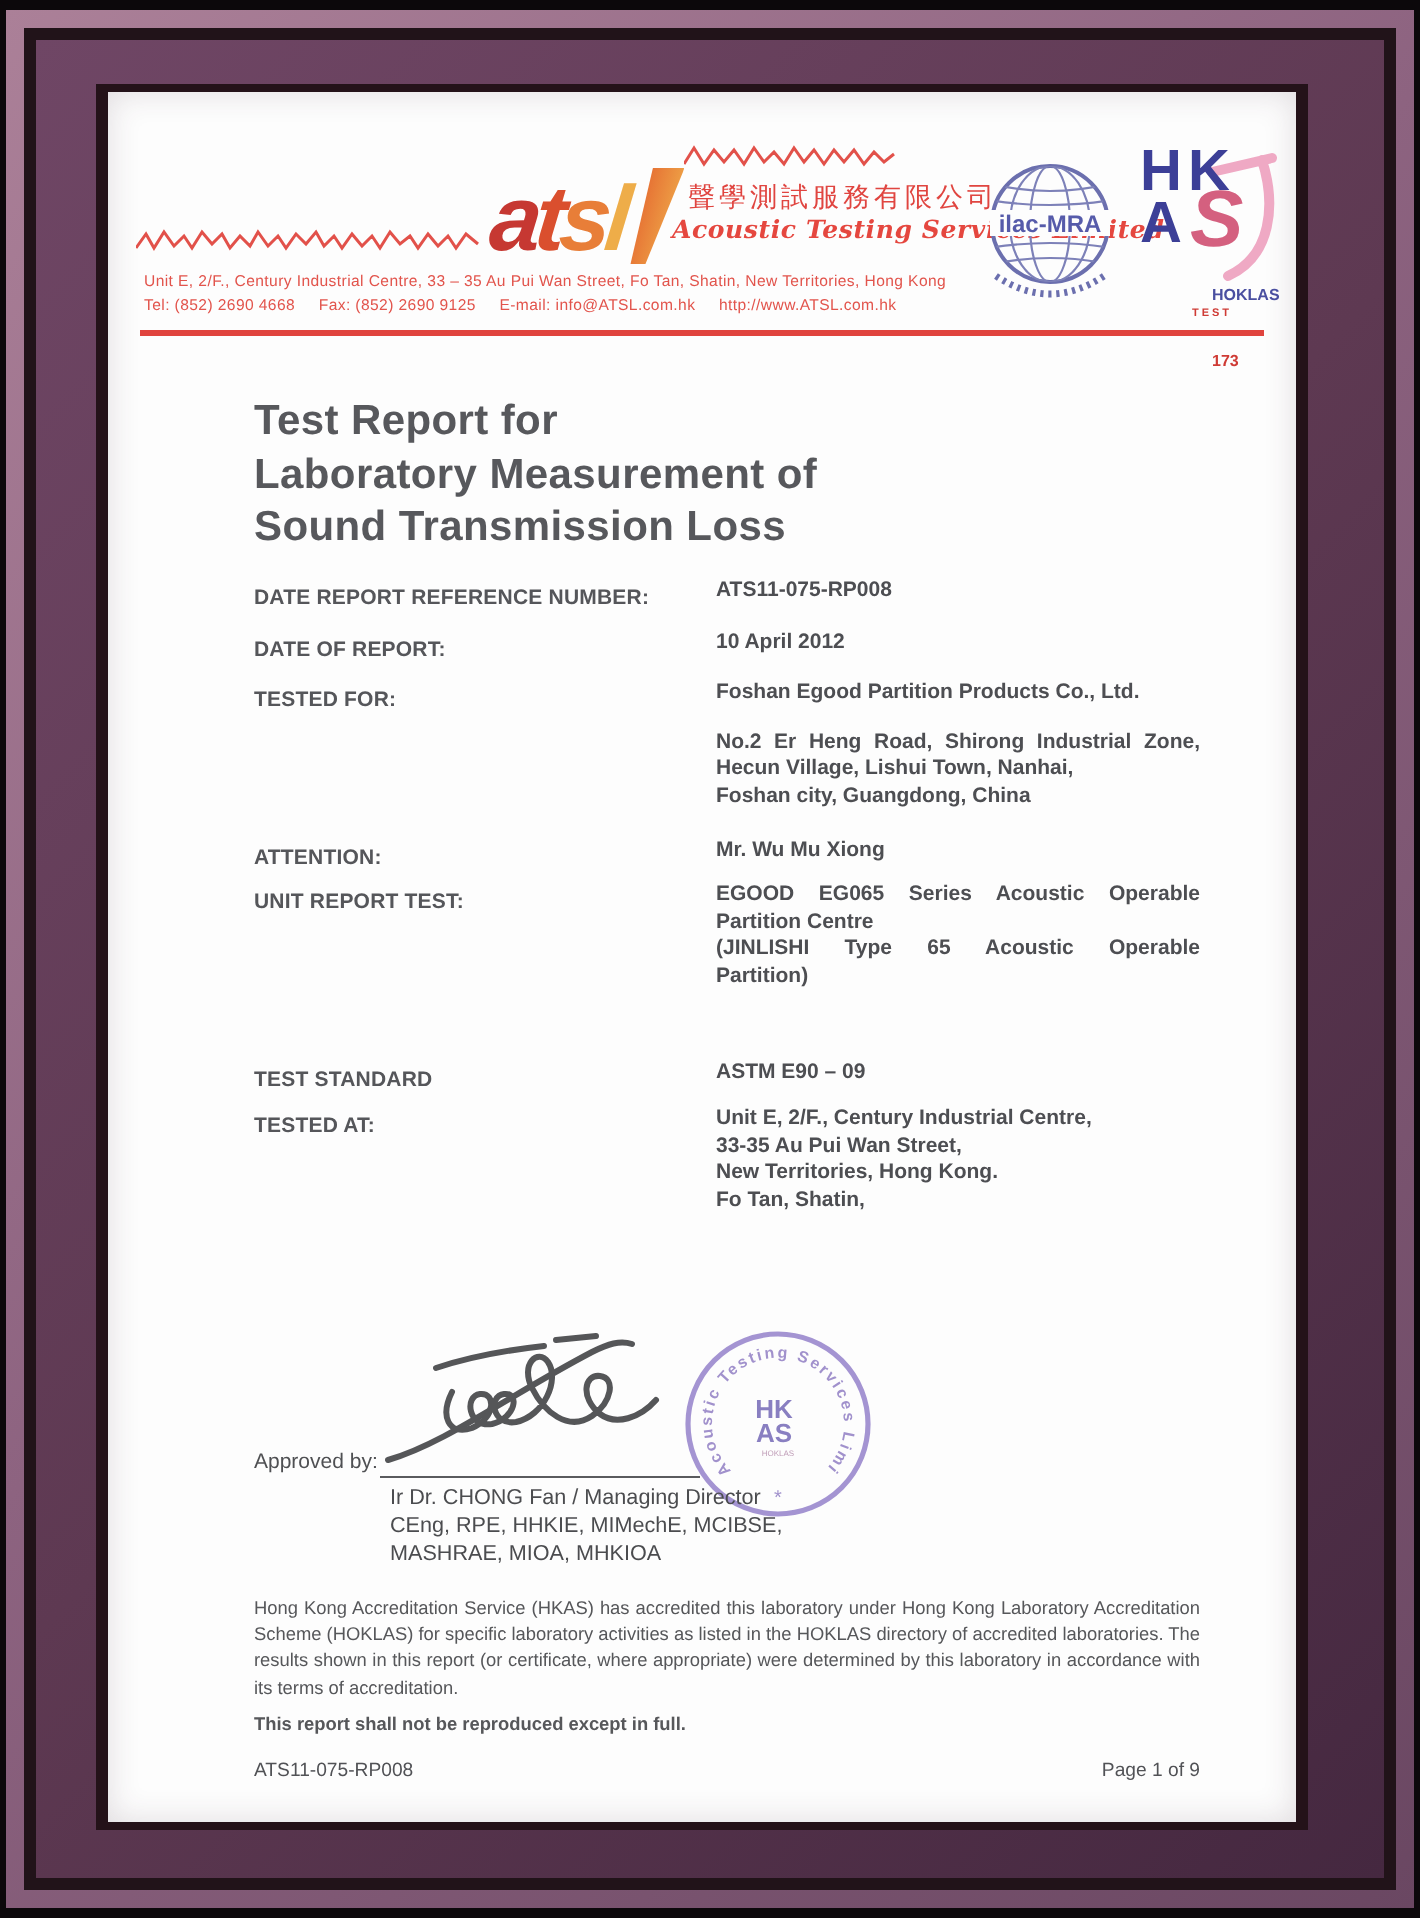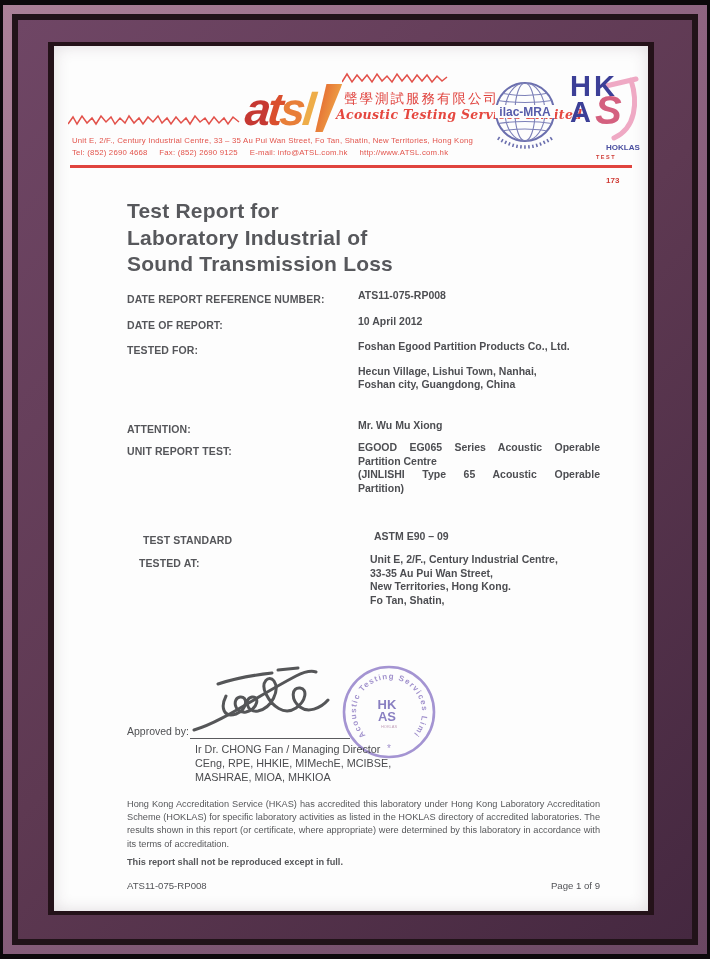--- a/index.html
+++ b/index.html
@@ -142,7 +142,7 @@
 
     <div class="title">
       <div>Test Report for</div>
-      <div>Laboratory Industrial of</div>
+      <div>Laboratory Measurement of</div>
       <div>Sound Transmission Loss</div>
     </div>
 

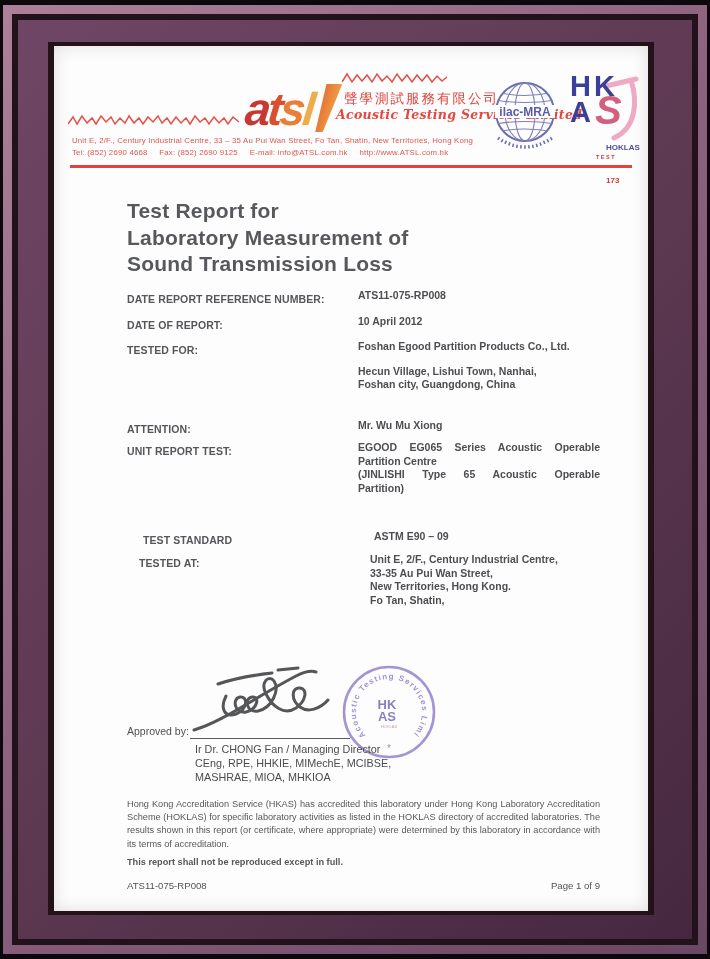--- a/index.html
+++ b/index.html
@@ -163,6 +163,7 @@
       <div class="val">
         <span class="nline">Foshan Egood Partition Products Co., Ltd.</span>
         <div class="addrblk">
+          <span class="jline">No.2 Er Heng Road, Shirong Industrial Zone,</span>
           <span class="nline">Hecun Village, Lishui Town, Nanhai,</span>
           <span class="nline">Foshan city, Guangdong, China</span>
         </div>

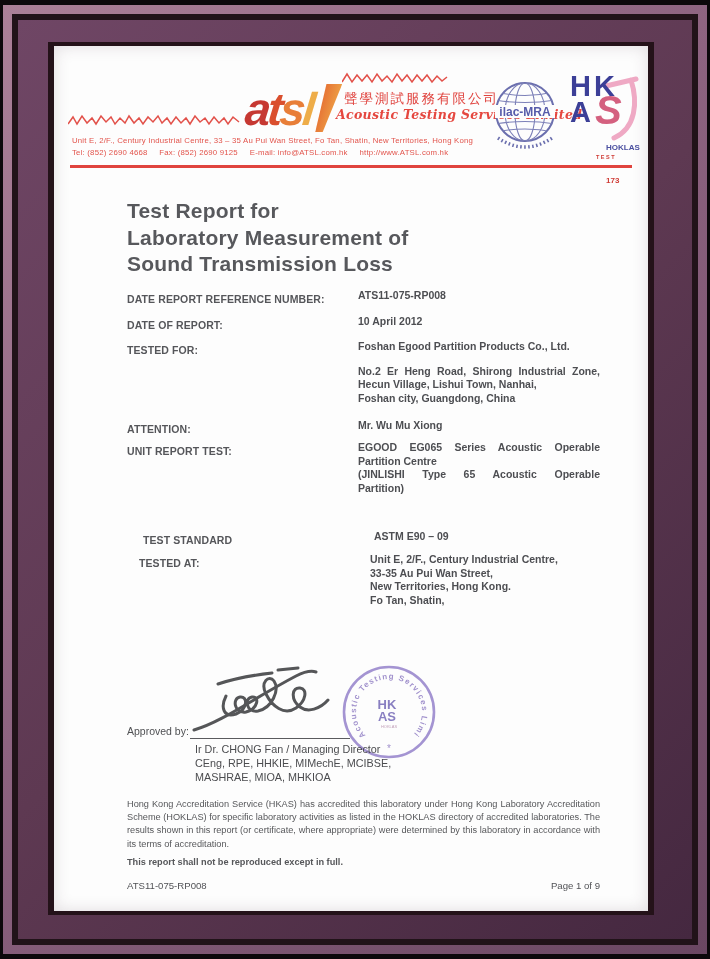--- a/index.html
+++ b/index.html
@@ -58,7 +58,7 @@
   .jline{display:block;text-align:justify;text-align-last:justify;}
   .addrblk{margin-top:11px;}
   .r0{top:243px;} .r1{top:269px;} .r2{top:294px;} .r3{top:373px;}
-  .r4{top:395px;} .r5{top:484px;margin-left:16px;} .r6{top:507px;margin-left:12px;}
+  .r4{top:395px;} .r5{top:484px;} .r6{top:507px;margin-left:12px;}
   
   .approved{position:absolute;left:73px;top:679px;font-size:10.5px;color:#4f5053;}
   .sig{position:absolute;left:138px;top:620px;width:152px;height:72px;}

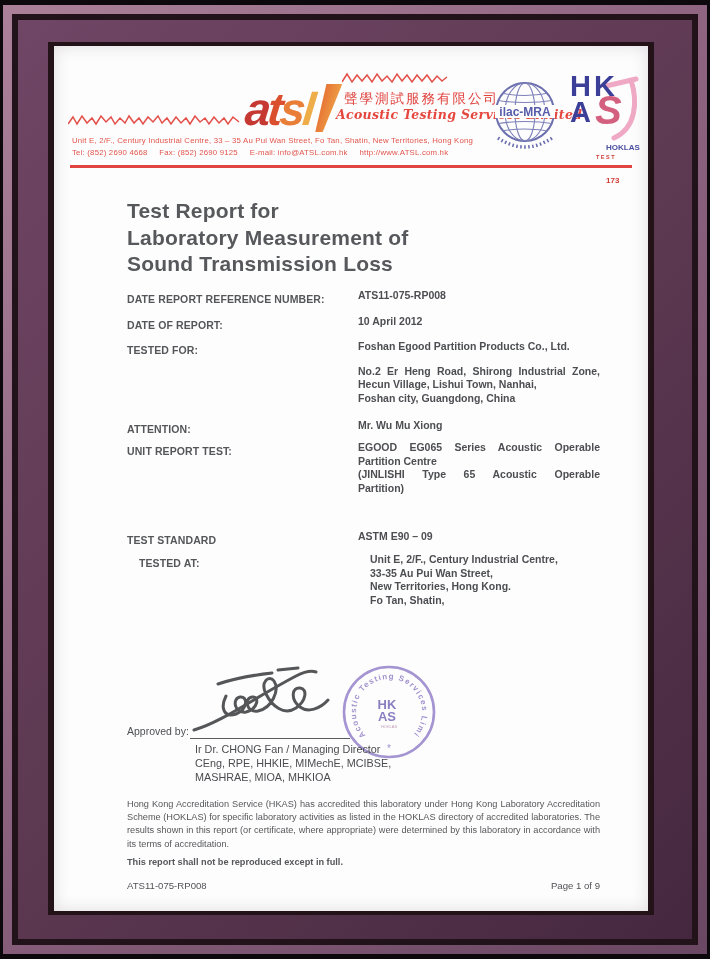--- a/index.html
+++ b/index.html
@@ -58,7 +58,7 @@
   .jline{display:block;text-align:justify;text-align-last:justify;}
   .addrblk{margin-top:11px;}
   .r0{top:243px;} .r1{top:269px;} .r2{top:294px;} .r3{top:373px;}
-  .r4{top:395px;} .r5{top:484px;} .r6{top:507px;margin-left:12px;}
+  .r4{top:395px;} .r5{top:484px;} .r6{top:507px;}
   
   .approved{position:absolute;left:73px;top:679px;font-size:10.5px;color:#4f5053;}
   .sig{position:absolute;left:138px;top:620px;width:152px;height:72px;}

